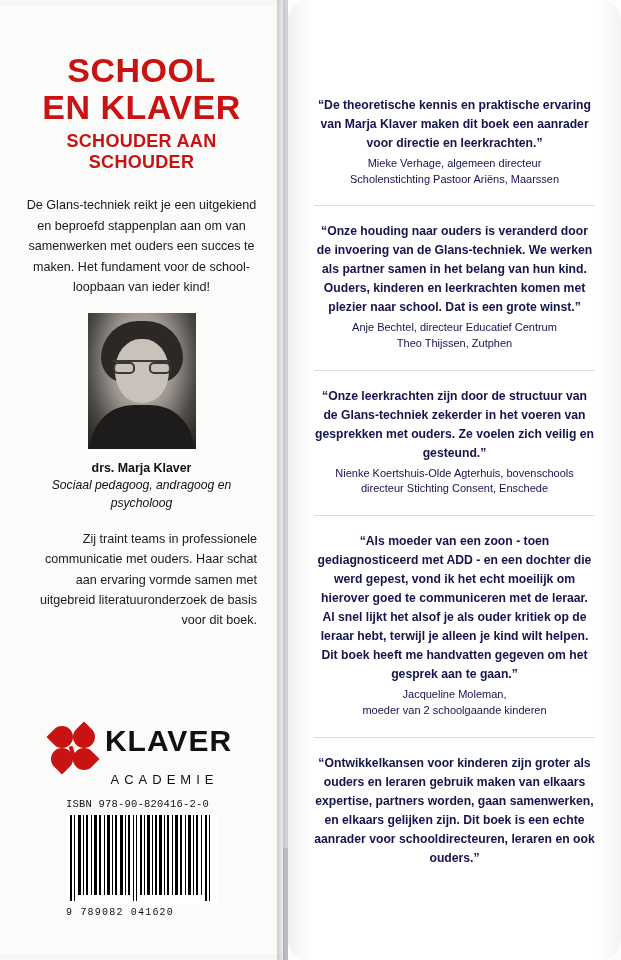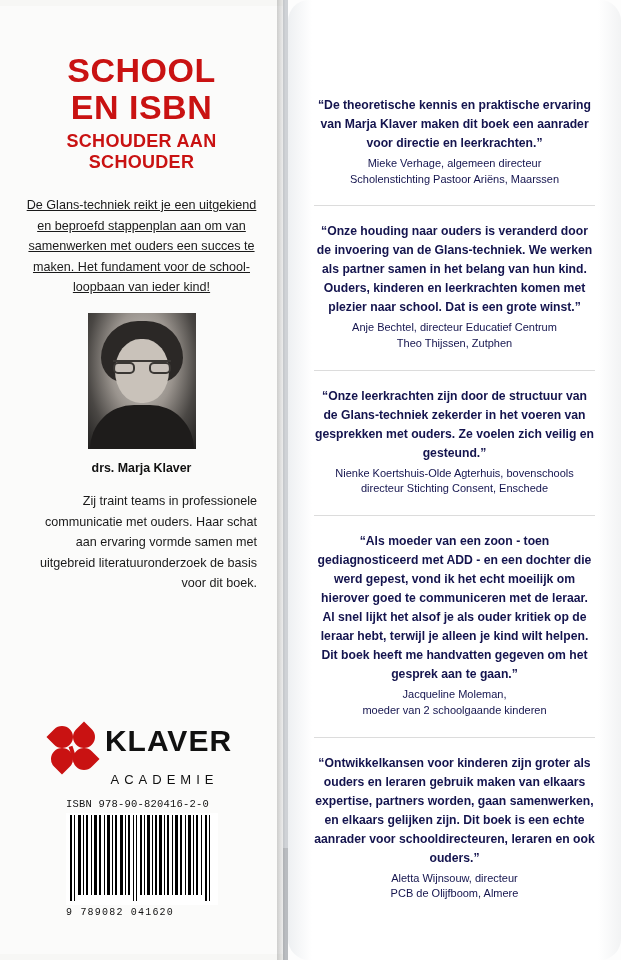--- a/index.html
+++ b/index.html
@@ -304,7 +304,7 @@
 
       <div class="title-block">
         <div class="title-main">SCHOOL</div>
-        <div class="title-main">EN ISBN</div>
+        <div class="title-main">EN KLAVER</div>
         <div class="title-sub">SCHOUDER AAN SCHOUDER</div>
       </div>
 

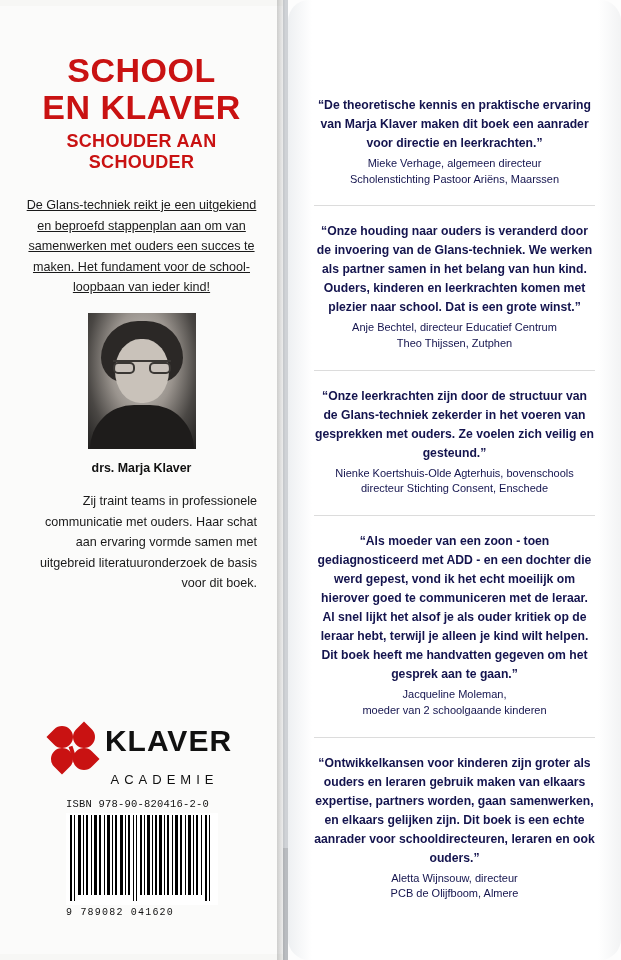--- a/index.html
+++ b/index.html
@@ -92,7 +92,6 @@
     font-size: 12.6px;
     line-height: 1.62;
     color: #1a1a1a;
-    text-decoration: underline;
   }
   .author-photo {
     margin: 16px auto 0 auto;

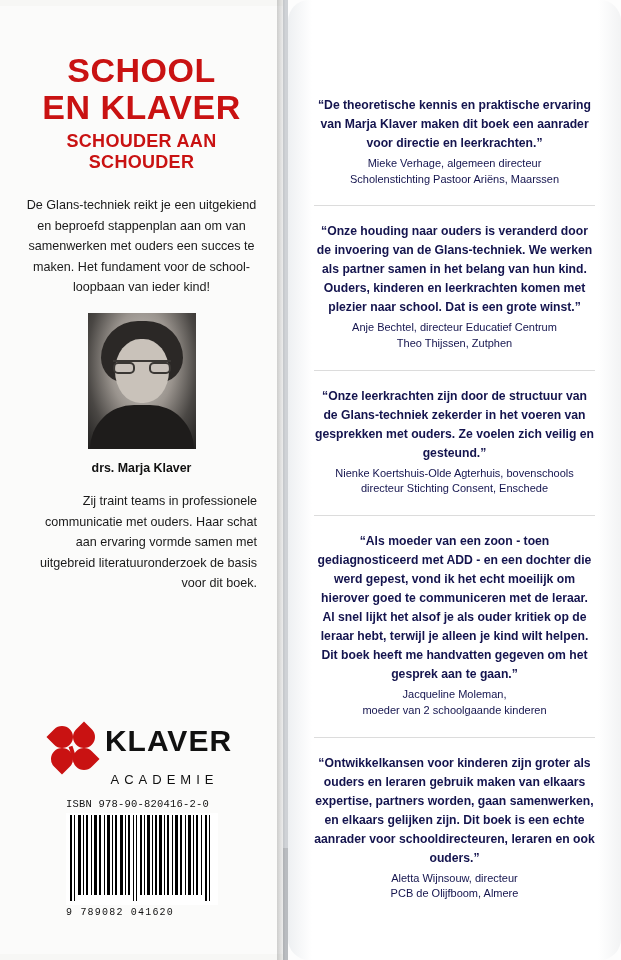--- a/index.html
+++ b/index.html
@@ -317,6 +317,7 @@
       </div>
 
       <div class="author-name">drs. Marja Klaver</div>
+      <div class="author-role">Sociaal pedagoog, andragoog en psycholoog</div>
 
       <div class="blurb">Zij traint teams in professionele communicatie met ouders. Haar schat aan ervaring vormde samen met uitgebreid literatuuronderzoek de basis voor dit boek.</div>
     </div>

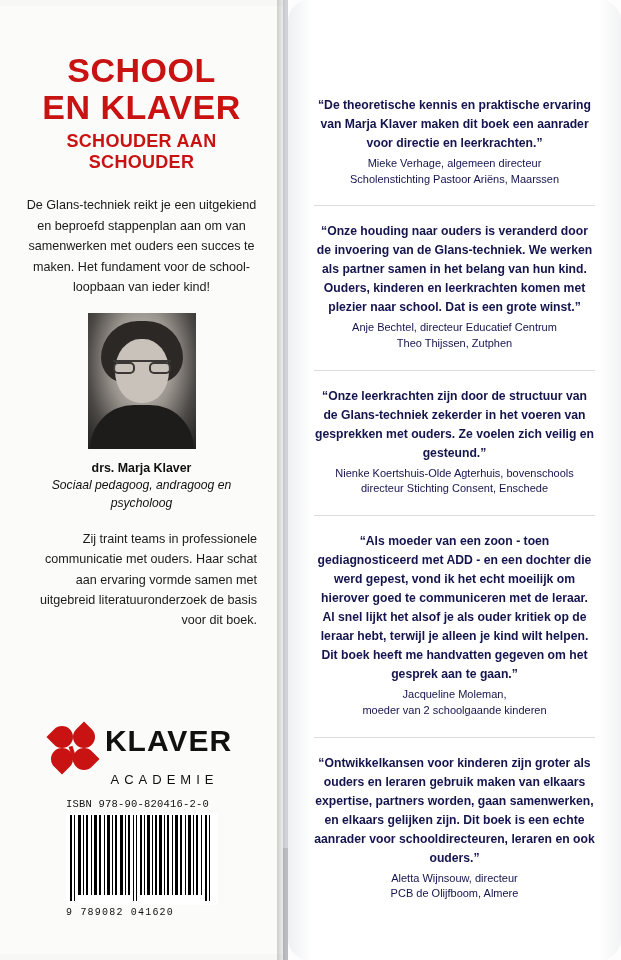--- a/index.html
+++ b/index.html
@@ -413,7 +413,6 @@
 
       <div class="quote">
         <p class="quote-text">“Ontwikkelkansen voor kinderen zijn groter als ouders en leraren gebruik maken van elkaars expertise, partners worden, gaan samenwerken, en elkaars gelijken zijn. Dit boek is een echte aanrader voor schooldirecteuren, leraren en ook ouders.”</p>
-        <p class="quote-attr">Aletta Wijnsouw, directeur<br>PCB de Olijfboom, Almere</p>
       </div>
 
     </div>

